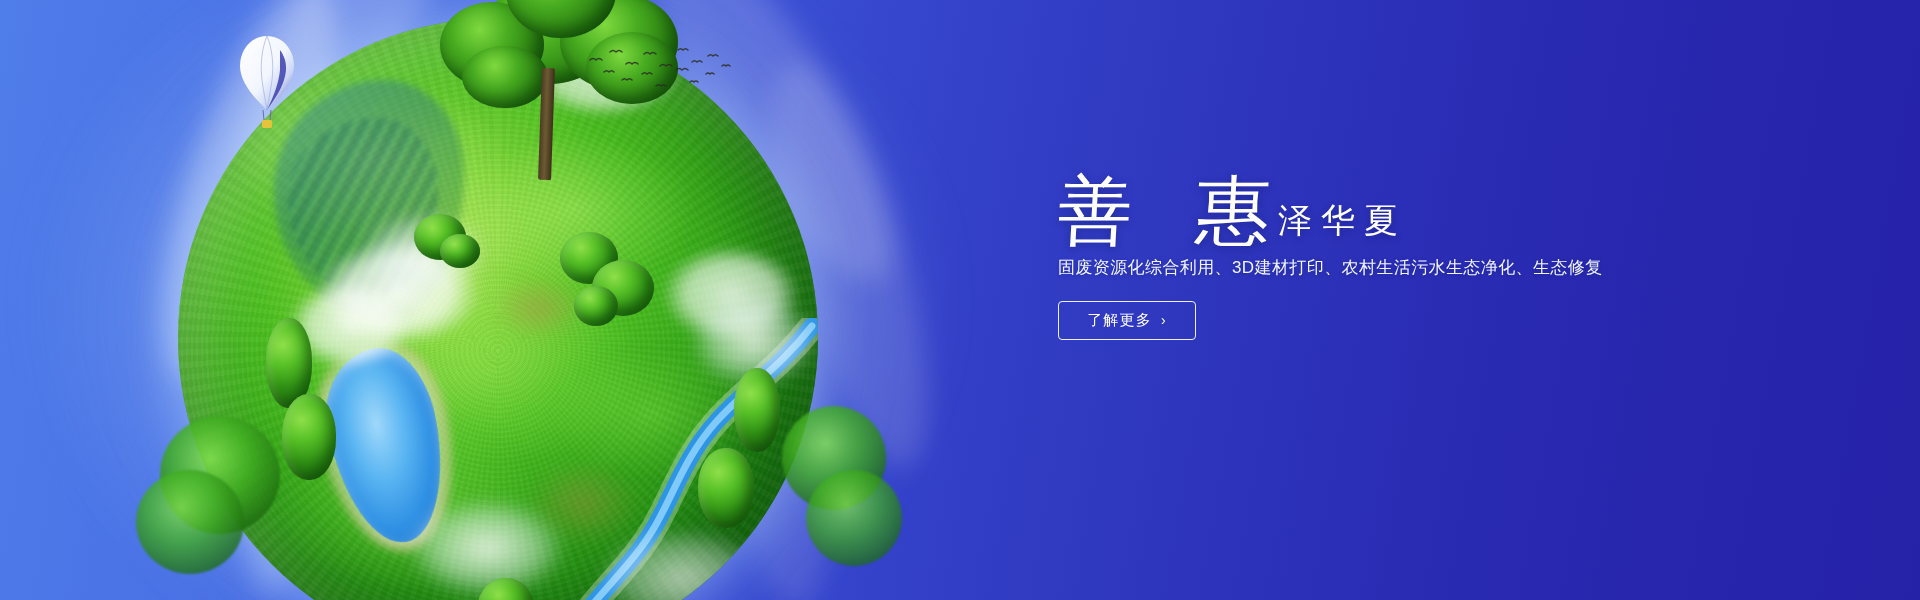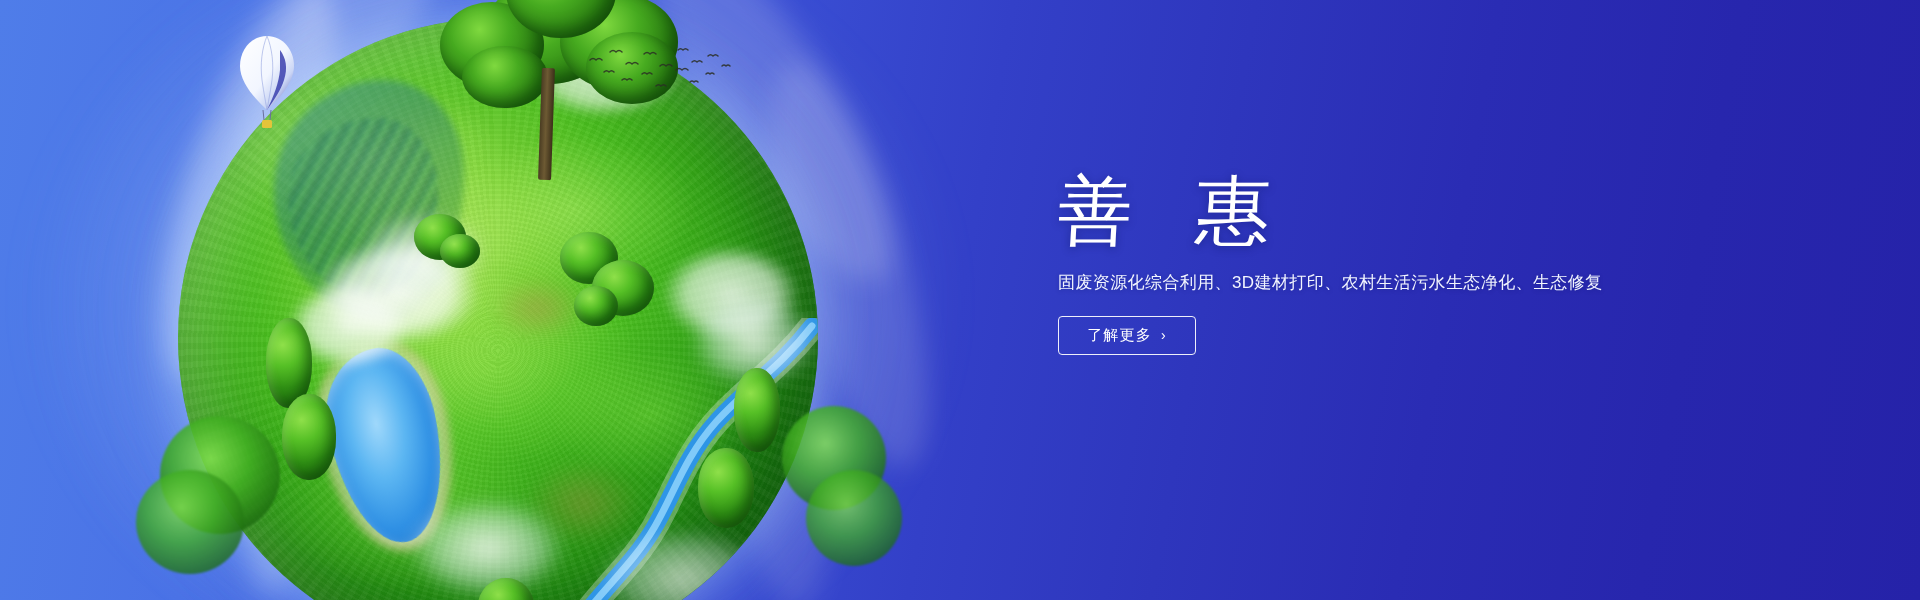--- a/index.html
+++ b/index.html
@@ -440,6 +440,7 @@
       <span class="hl-gap"></span>
       <span class="hl-group">
         <span class="hl-big">惠</span>
+        <span class="hl-small">泽华夏</span>
       </span>
     </div>
 

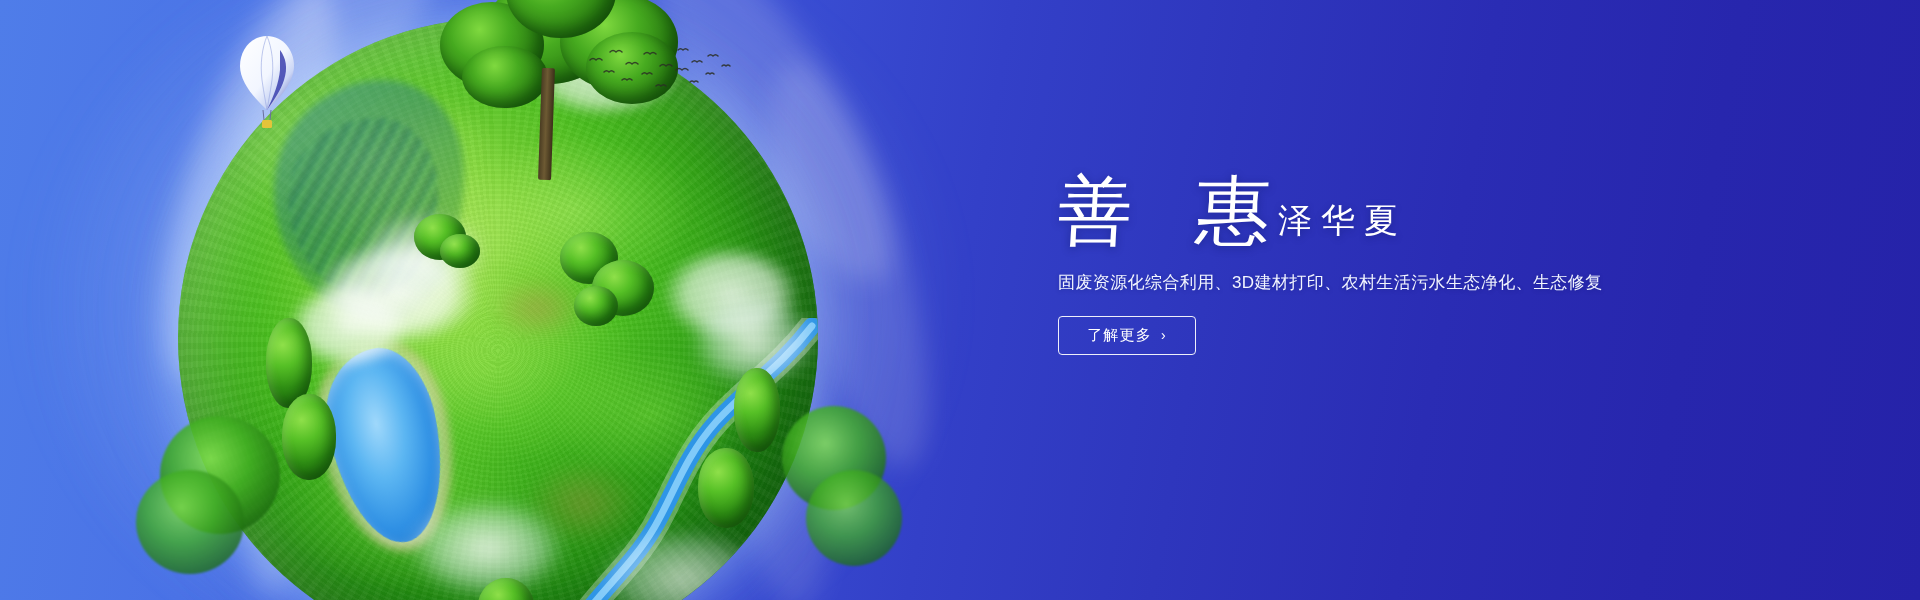--- a/index.html
+++ b/index.html
@@ -276,7 +276,7 @@
     text-shadow: 0 1px 5px rgba(10,20,90,0.35);
   }
   #description {
-    margin-top: 26px;
+    margin-top: 11px;
     color: #f2f5ff;
     font-size: 17px;
     letter-spacing: 0.4px;

